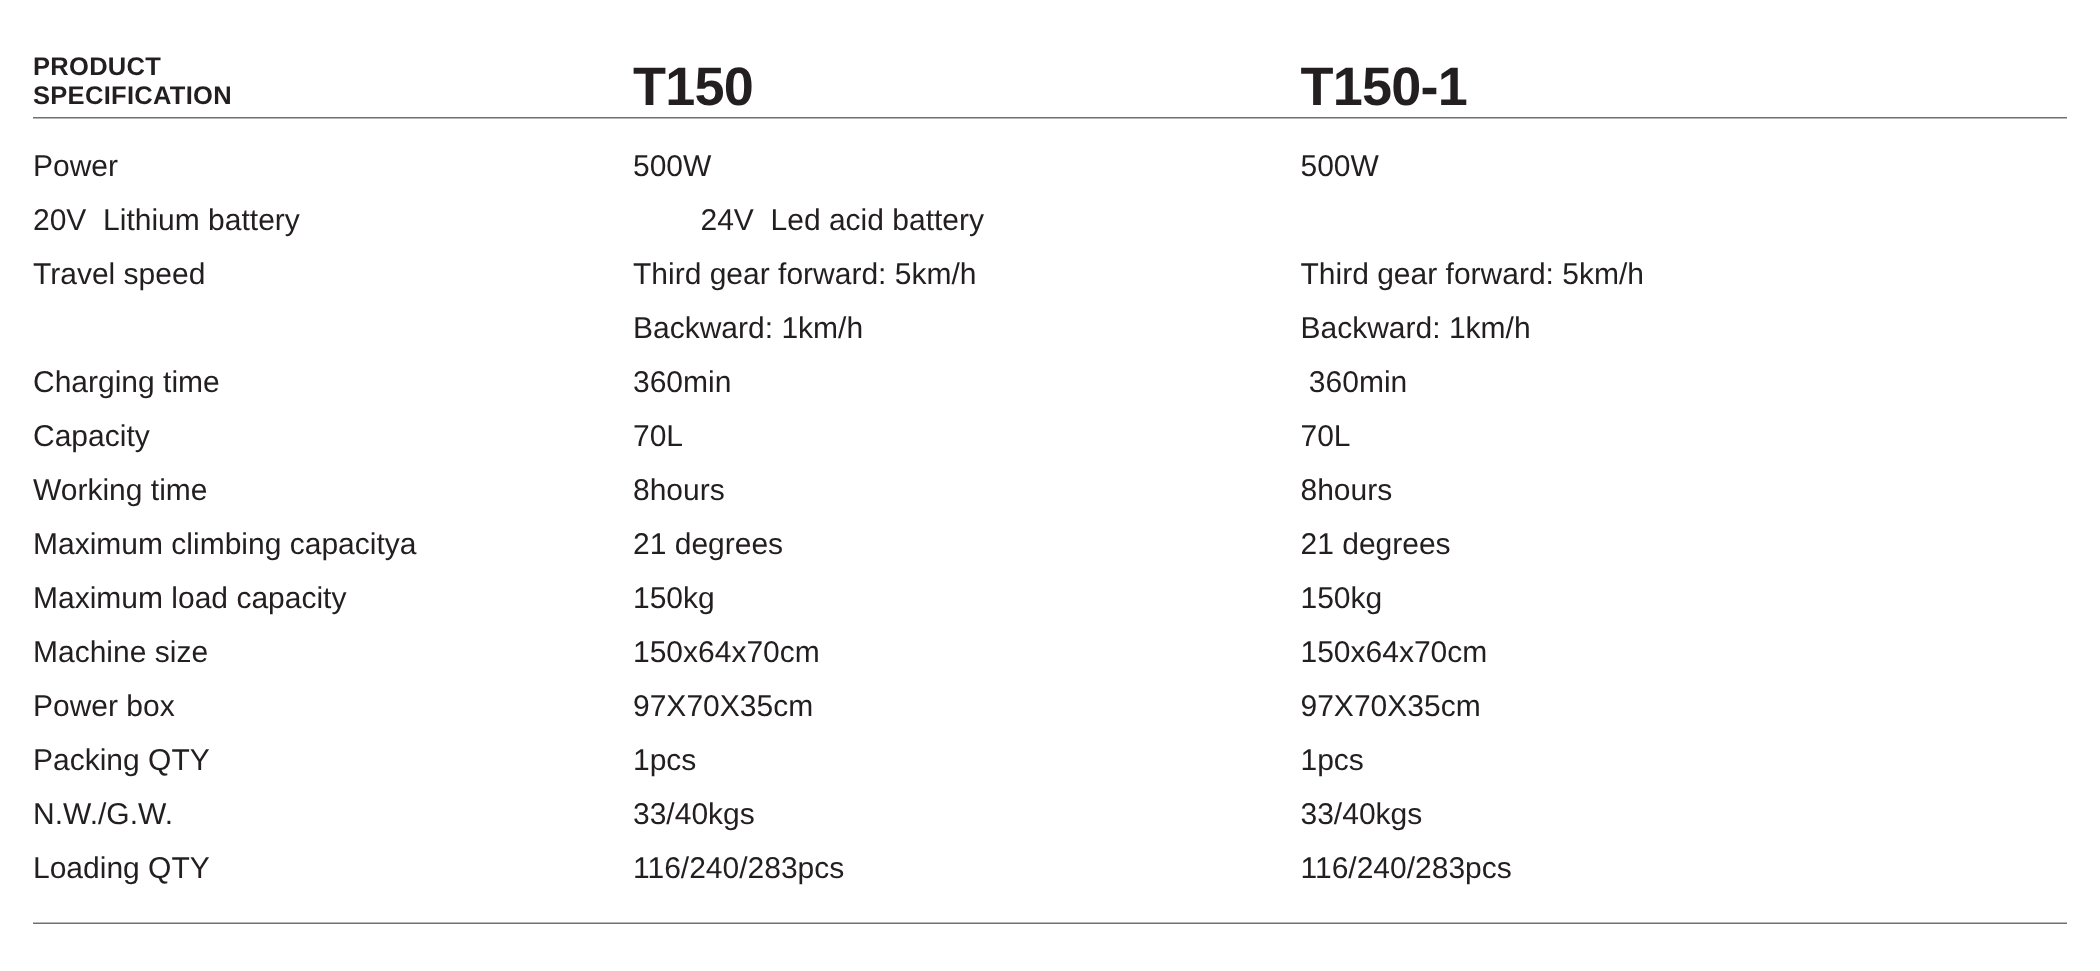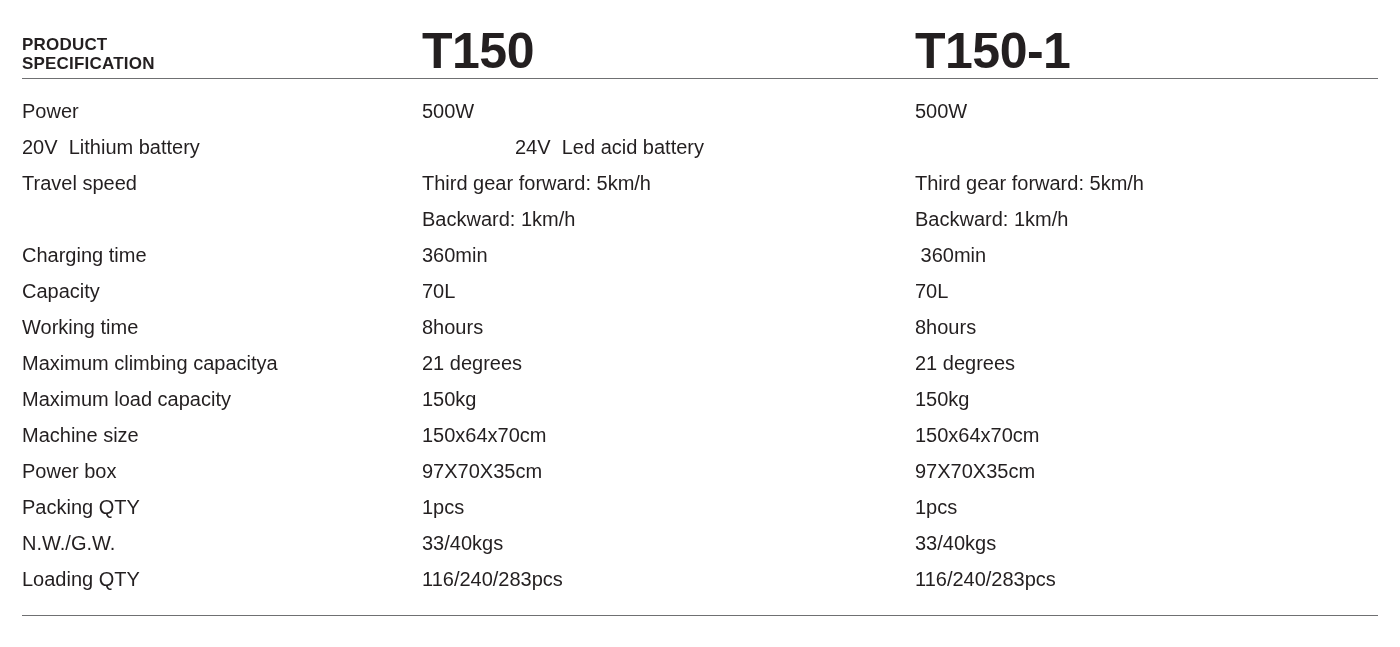--- a/index.html
+++ b/index.html
@@ -50,7 +50,7 @@
     padding-bottom: 4px;
   }
   .model-name {
-    font-size: 50px;
+    font-size: 36px;
     font-weight: bold;
     line-height: 1;
     letter-spacing: -0.5px;

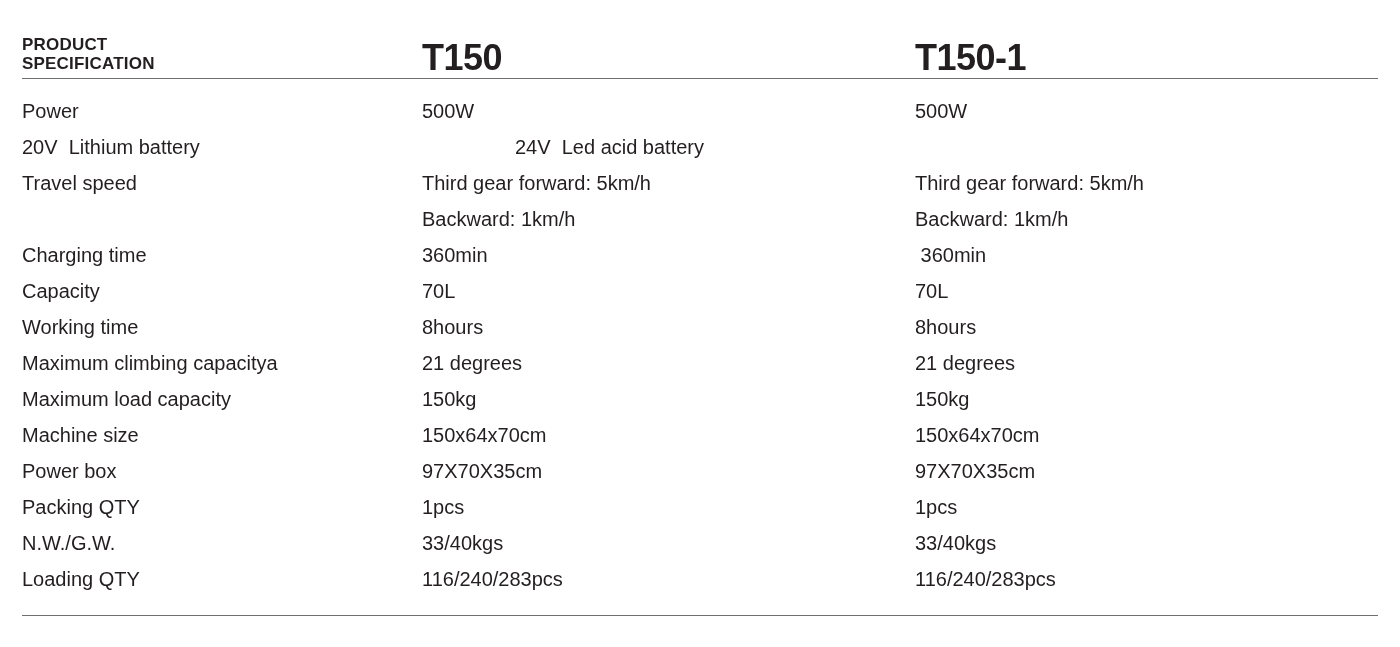--- a/index.html
+++ b/index.html
@@ -39,7 +39,6 @@
   }
   .col-b {
     flex: 1 1 auto;
-    margin-left: 48px;
   }
   .spec-title {
     font-size: 17px;

